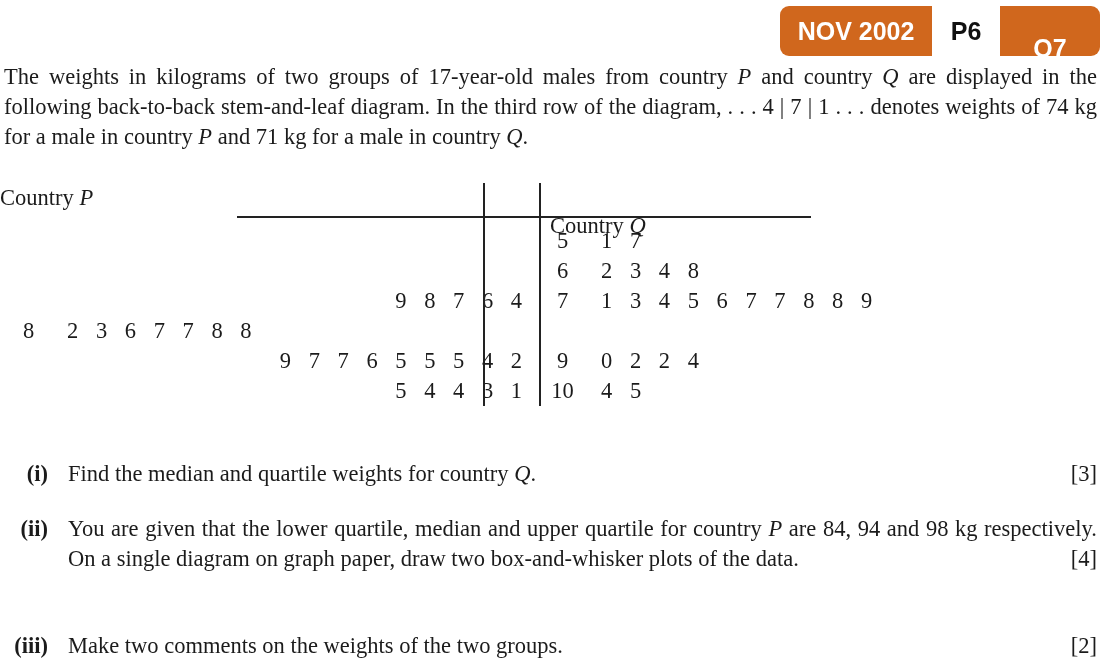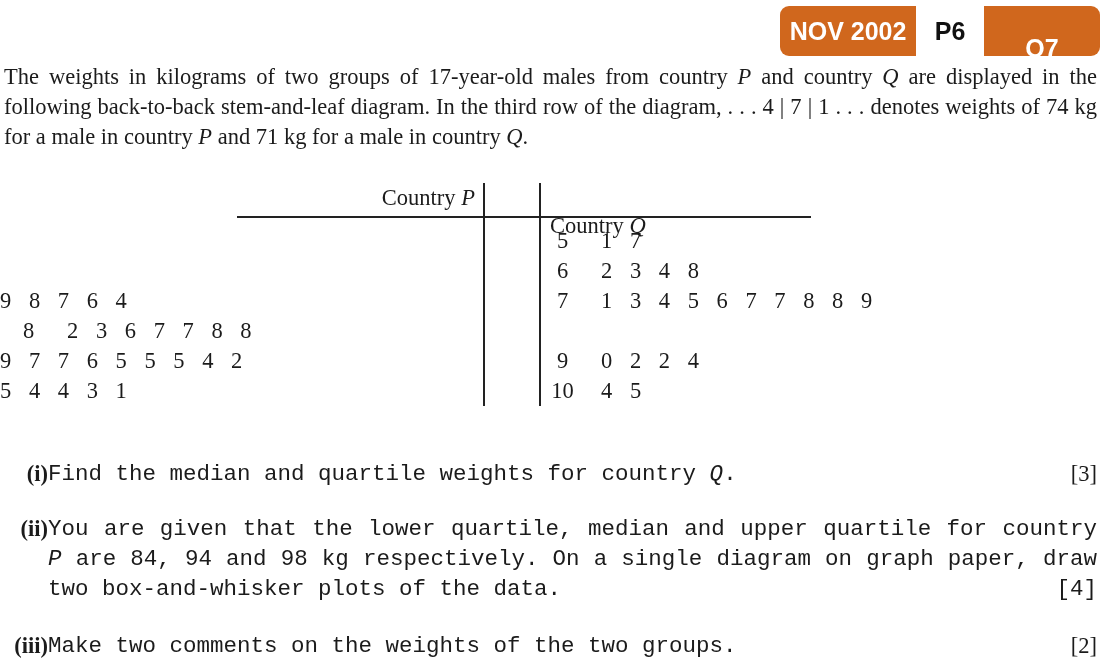--- a/index.html
+++ b/index.html
@@ -19,7 +19,7 @@
     display:flex; align-items:stretch; overflow:hidden;
     font-family:"Liberation Sans", sans-serif; font-weight:bold; font-size:25px;
   }
-  .badge-date { width:136px; display:flex; align-items:center; justify-content:center; color:#ffffff; }
+  .badge-date { width:152px; display:flex; align-items:center; justify-content:center; color:#ffffff; }
   .badge-paper { width:68px; background:#ffffff; color:#111111; display:flex; align-items:center; justify-content:center; }
   .badge-q { flex:1; display:flex; align-items:center; justify-content:center; color:#ffffff;margin-top:35px; }
 

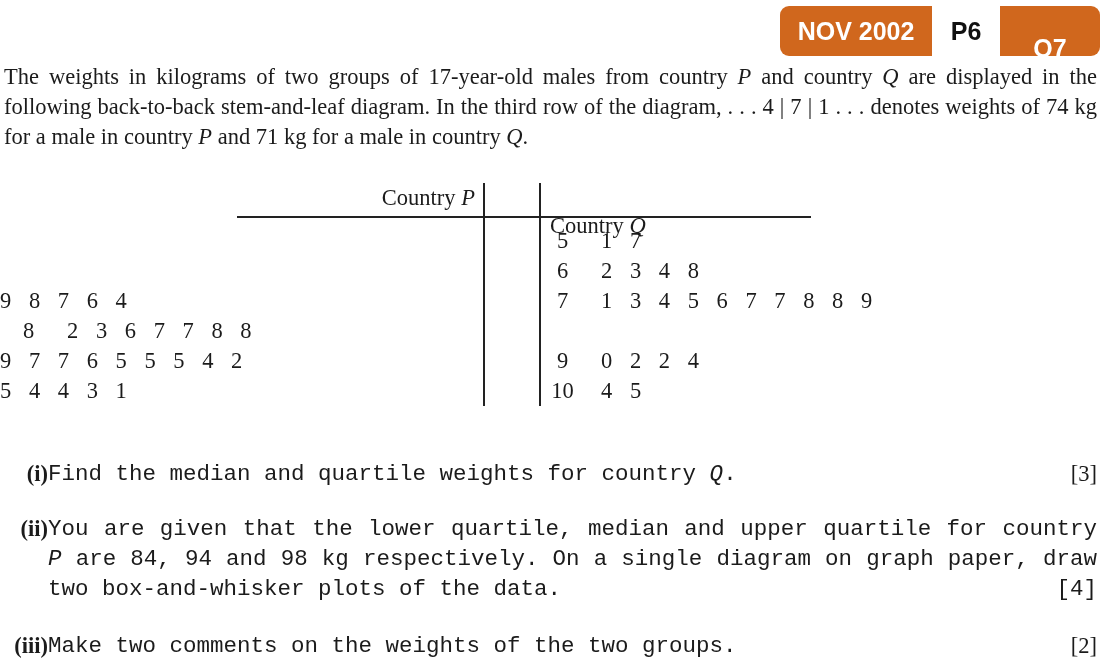--- a/index.html
+++ b/index.html
@@ -37,7 +37,7 @@
   .sl-vline.r { left:539px; }
   .sl-hline { position:absolute; top:33px; left:237px; width:574px; height:2px; background:#222; }
   .sl-head { display:flex; height:35px; }
-  .sl-hleft  { width:483px; text-align:right; padding-right:8px; }
+  .sl-hleft  { width:483px; text-align:left; padding-right:8px; }
   .sl-hstem  { width:57px; }
   .sl-hright { flex:1; padding-left:10px;margin-top:28px; }
   .sl-body { padding-top:8px; }

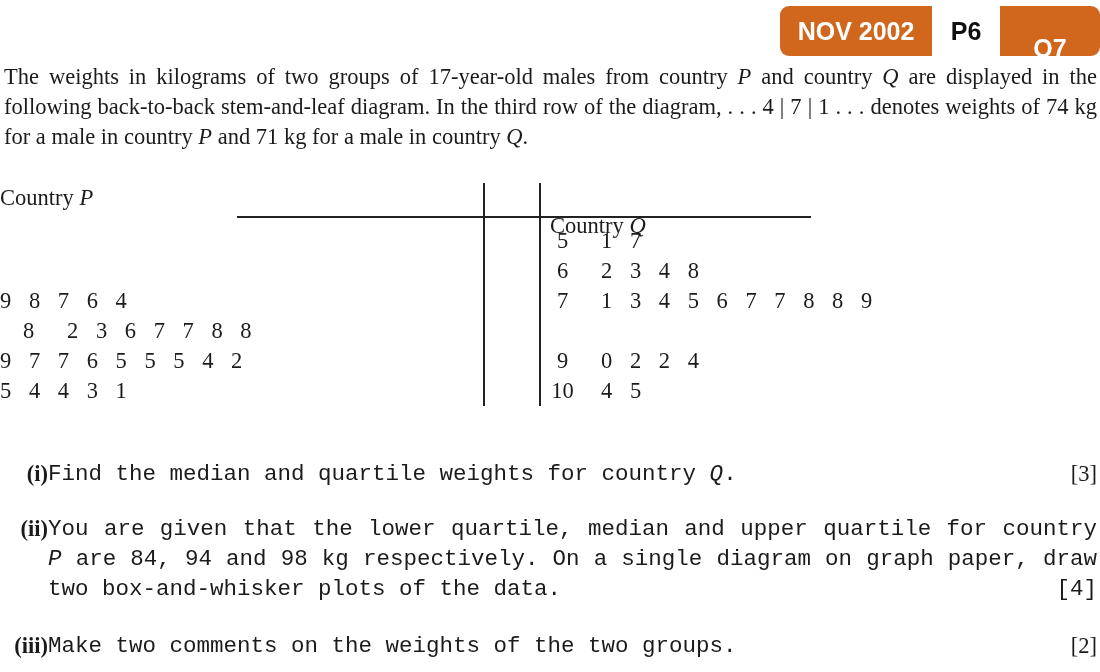--- a/index.html
+++ b/index.html
@@ -42,7 +42,7 @@
   .sl-hright { flex:1; padding-left:10px;margin-top:28px; }
   .sl-body { padding-top:8px; }
   .sl-row { display:flex; height:30px; }
-  .sl-left  { width:534px; text-align:left; padding-right:12px; word-spacing:12px; }
+  .sl-left  { width:534px; text-align:right; padding-right:12px; word-spacing:12px; }
   .sl-stem  { width:57px; text-align:center; }
   .sl-right { flex:1; padding-left:10px; word-spacing:12px; }
 

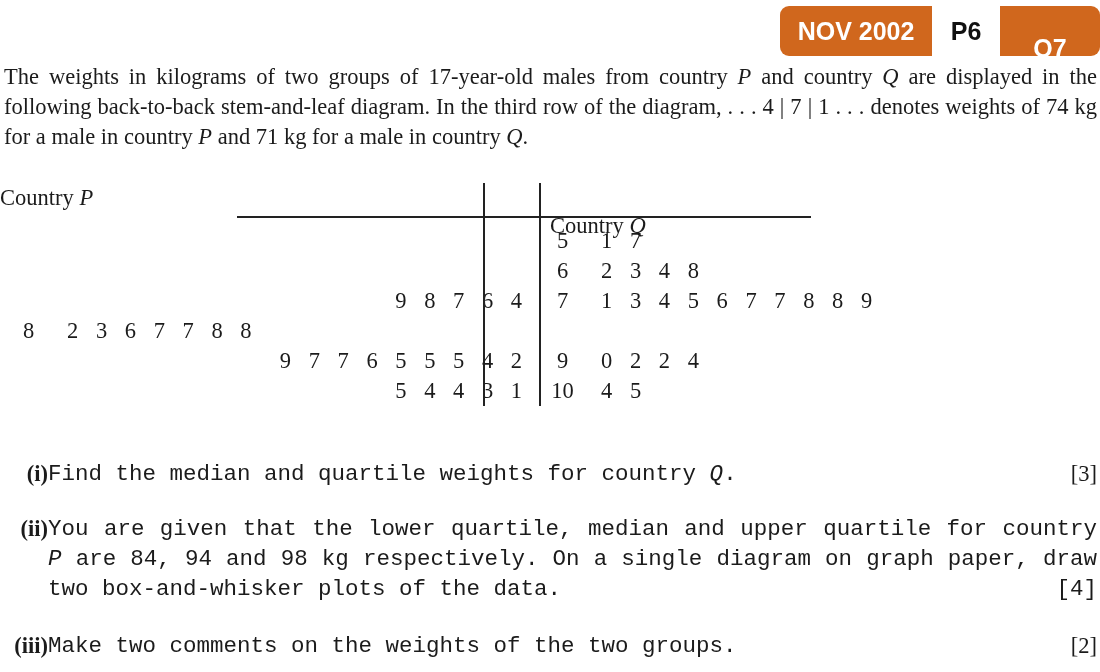--- a/index.html
+++ b/index.html
@@ -49,7 +49,7 @@
   
   .q { position:absolute; left:0; width:1097px; display:flex; font-size:22.5px; line-height:30px; }
   .q-label { width:48px; flex-shrink:0; text-align:right; font-weight:bold; }
-  .q-body { flex:1; margin-left:0; text-align:justify;font-family:Liberation Mono, monospace; }
+  .q-body { flex:1; margin-left:20px; text-align:justify; }
   .q-mark { margin-left:auto; padding-left:12px; white-space:nowrap; }
   .q-mark-float { float:right; }
   .q1 { top:459px; }

